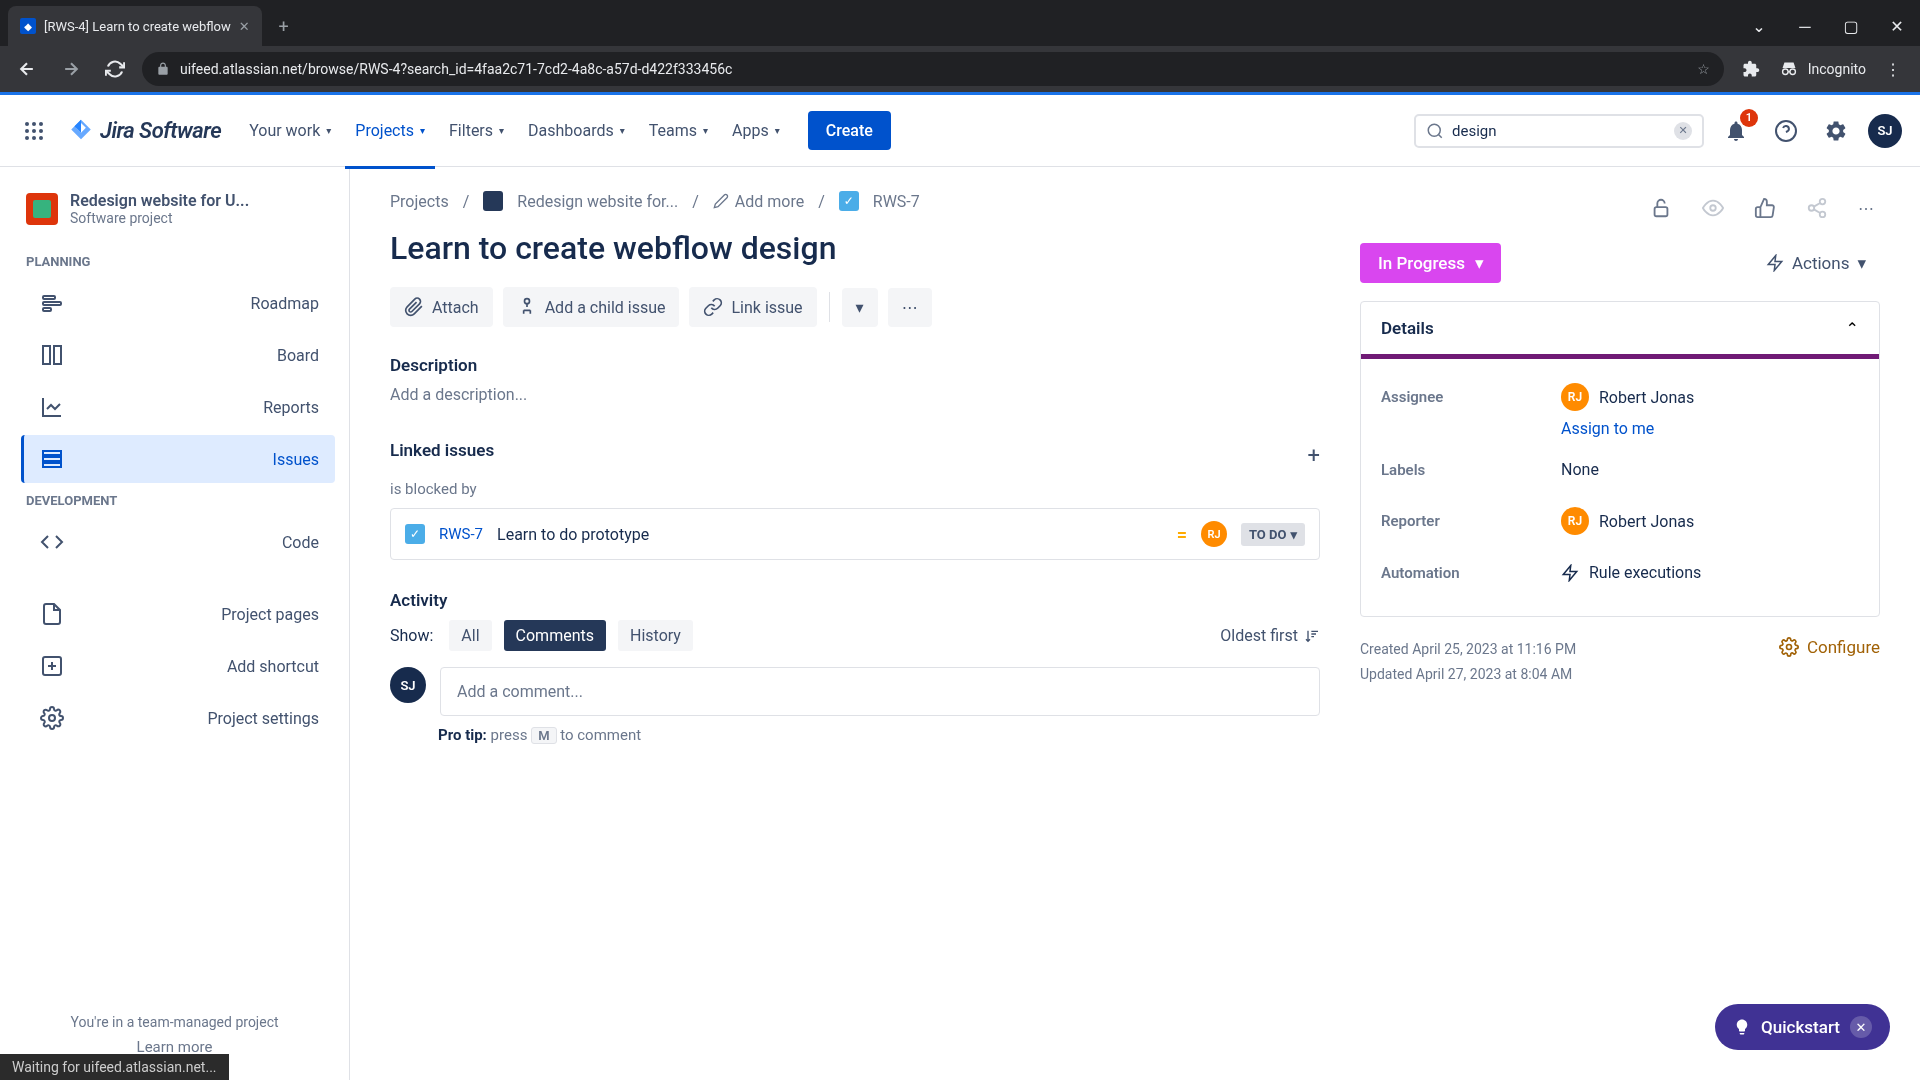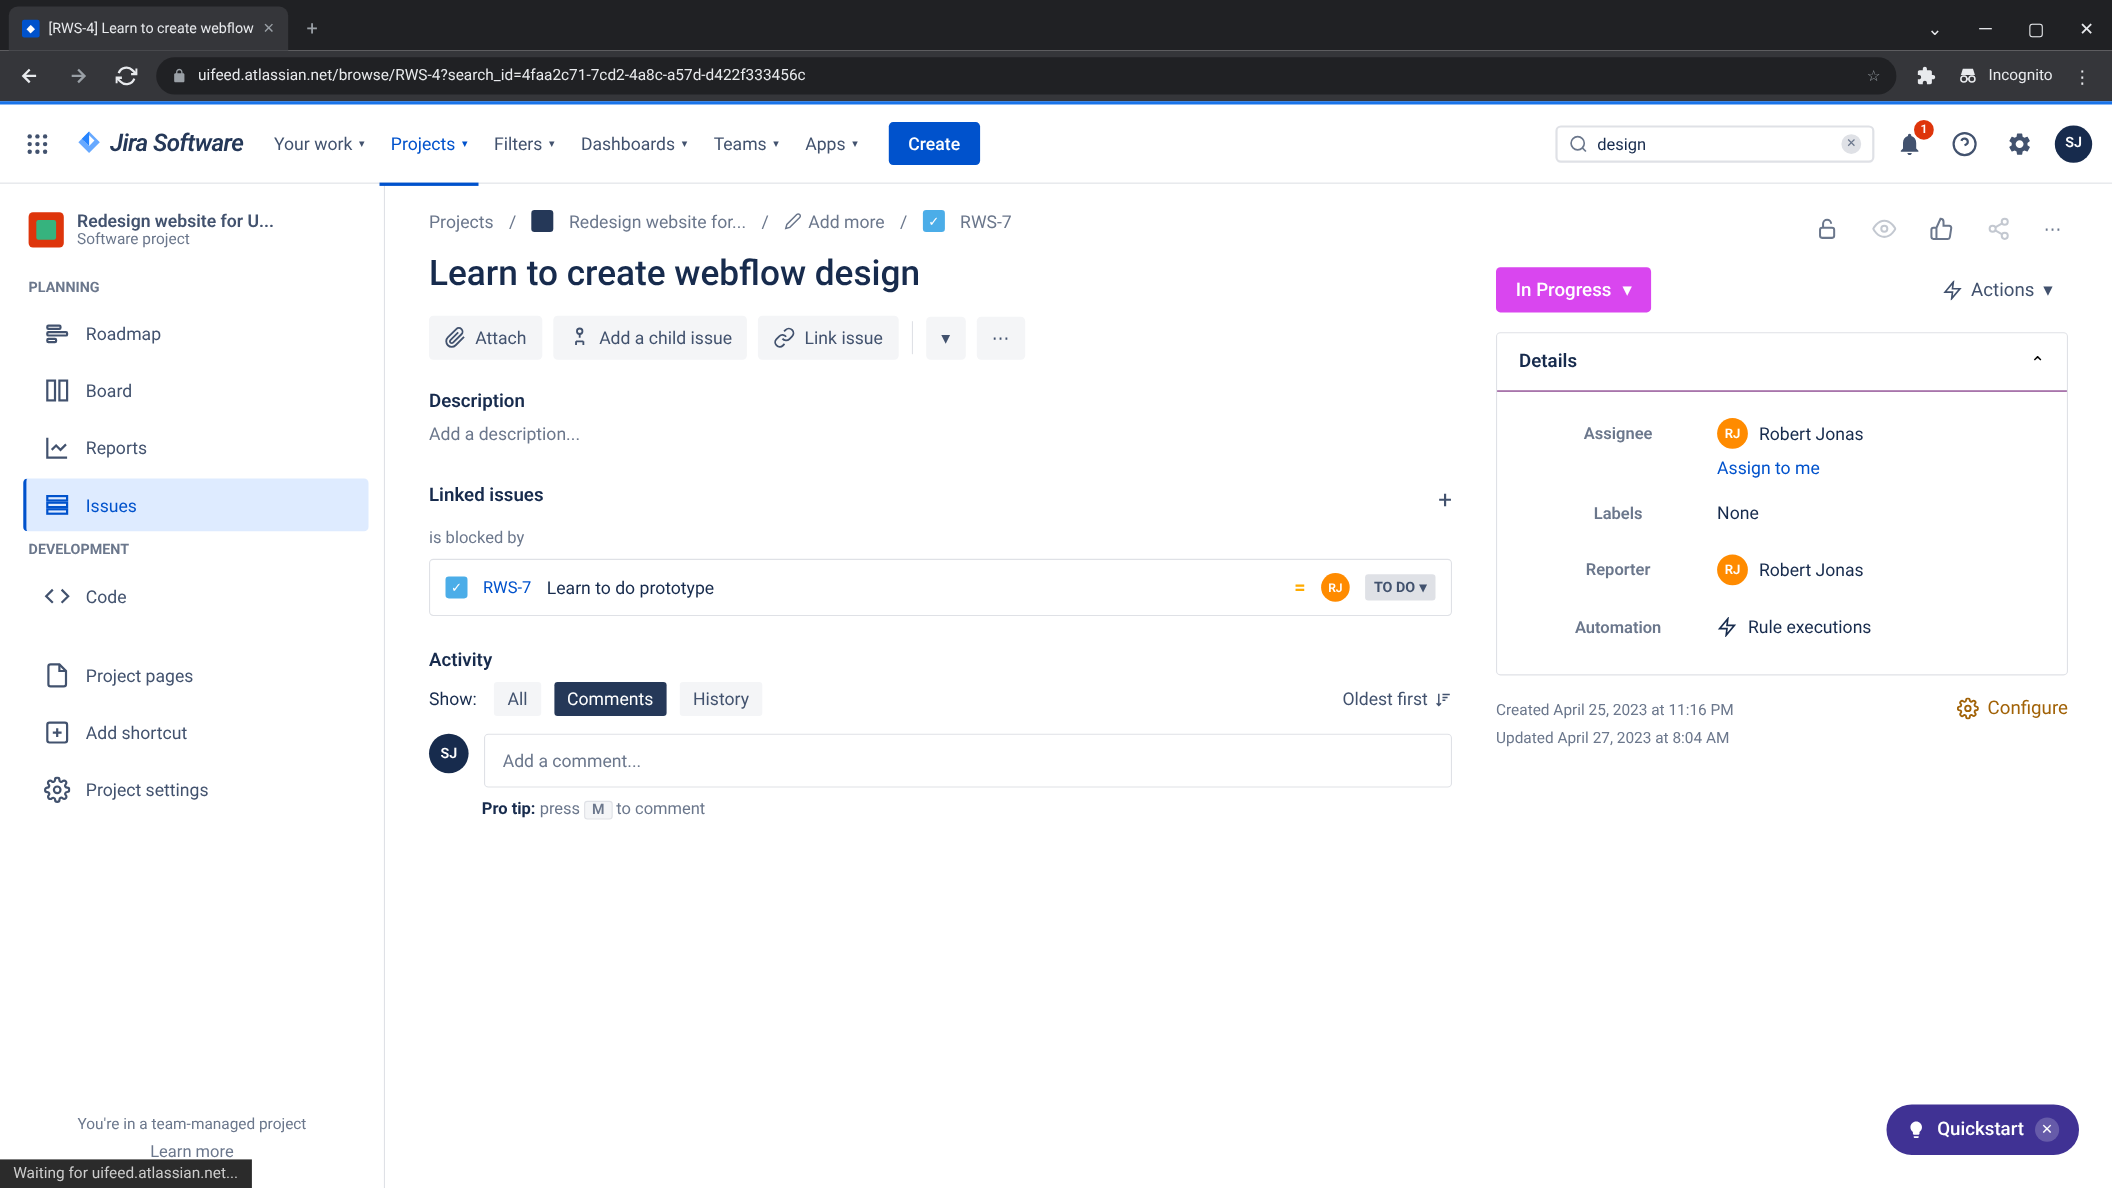--- a/index.html
+++ b/index.html
@@ -54,7 +54,7 @@
 .project-name { font-size: 16px; font-weight: 600; color: #42526e; }
 .project-type { font-size: 14px; color: #6b778c; }
 .section-label { font-size: 13px; font-weight: 700; color: #6b778c; padding: 8px 16px; }
-.side-item { display: flex; align-items: center; gap: 14px; padding: 12px 16px; color: #42526e; font-size: 16px; cursor: pointer; border-radius: 4px; margin: 2px 4px 2px 14px; }
+.side-item { display: flex; align-items: center; gap: 14px; padding: 12px 16px; color: #42526e; font-size: 16px; cursor: pointer; border-radius: 4px; margin: 2px 4px 2px 14px; justify-content: space-between; }
 .side-item.selected { background: #deebff; color: #0052cc; border-left: 3px solid #0052cc; margin-left: 11px; }
 .side-item svg, .side-icon { width: 24px; height: 24px; flex-shrink: 0; }
 .sidebar-footer { margin-top: auto; text-align: center; padding: 14px; }

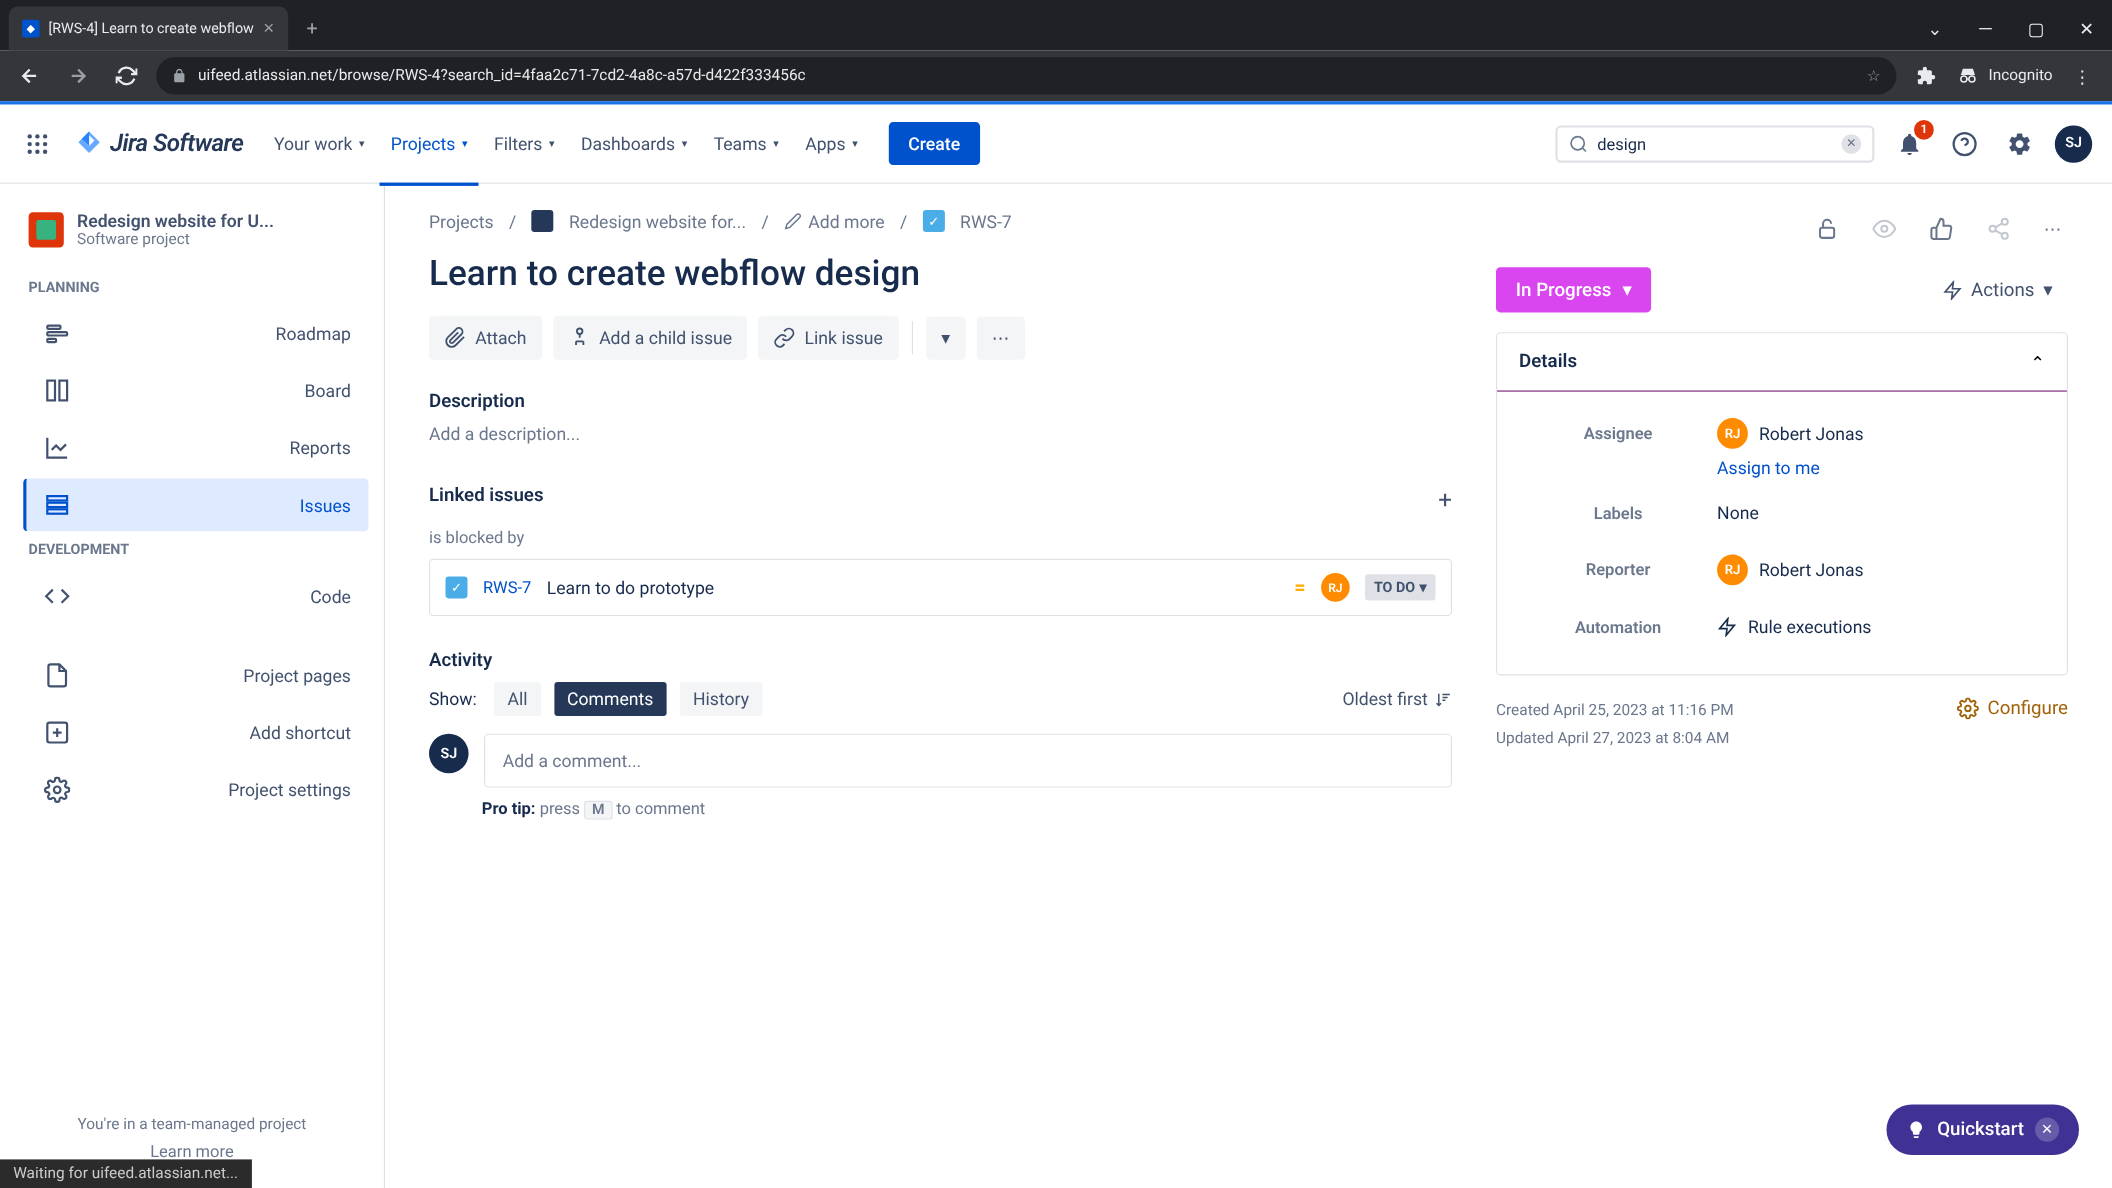--- a/index.html
+++ b/index.html
@@ -114,7 +114,7 @@
 .status-btn { background: #d946ef; color: #fff; border: none; padding: 10px 18px; border-radius: 4px; font-size: 17px; font-weight: 500; cursor: pointer; display: flex; align-items: center; gap: 10px; }
 .actions-btn { display: flex; align-items: center; gap: 8px; font-size: 17px; color: #42526e; cursor: pointer; padding: 10px 14px; }
 .details-panel { border: 1px solid #dfe1e6; border-radius: 4px; }
-.details-header { display: flex; justify-content: space-between; align-items: center; padding: 16px 20px; border-bottom: 1px solid #701a75; cursor: pointer; }
+.details-header { display: flex; justify-content: space-between; align-items: center; padding: 16px 20px; border-bottom: 5px solid #701a75; cursor: pointer; }
 .details-title { font-size: 17px; font-weight: 600; color: #172b4d; }
 .details-body { padding: 10px 20px 20px 20px; }
 .detail-row { display: flex; align-items: center; padding: 14px 0; text-align: center; }

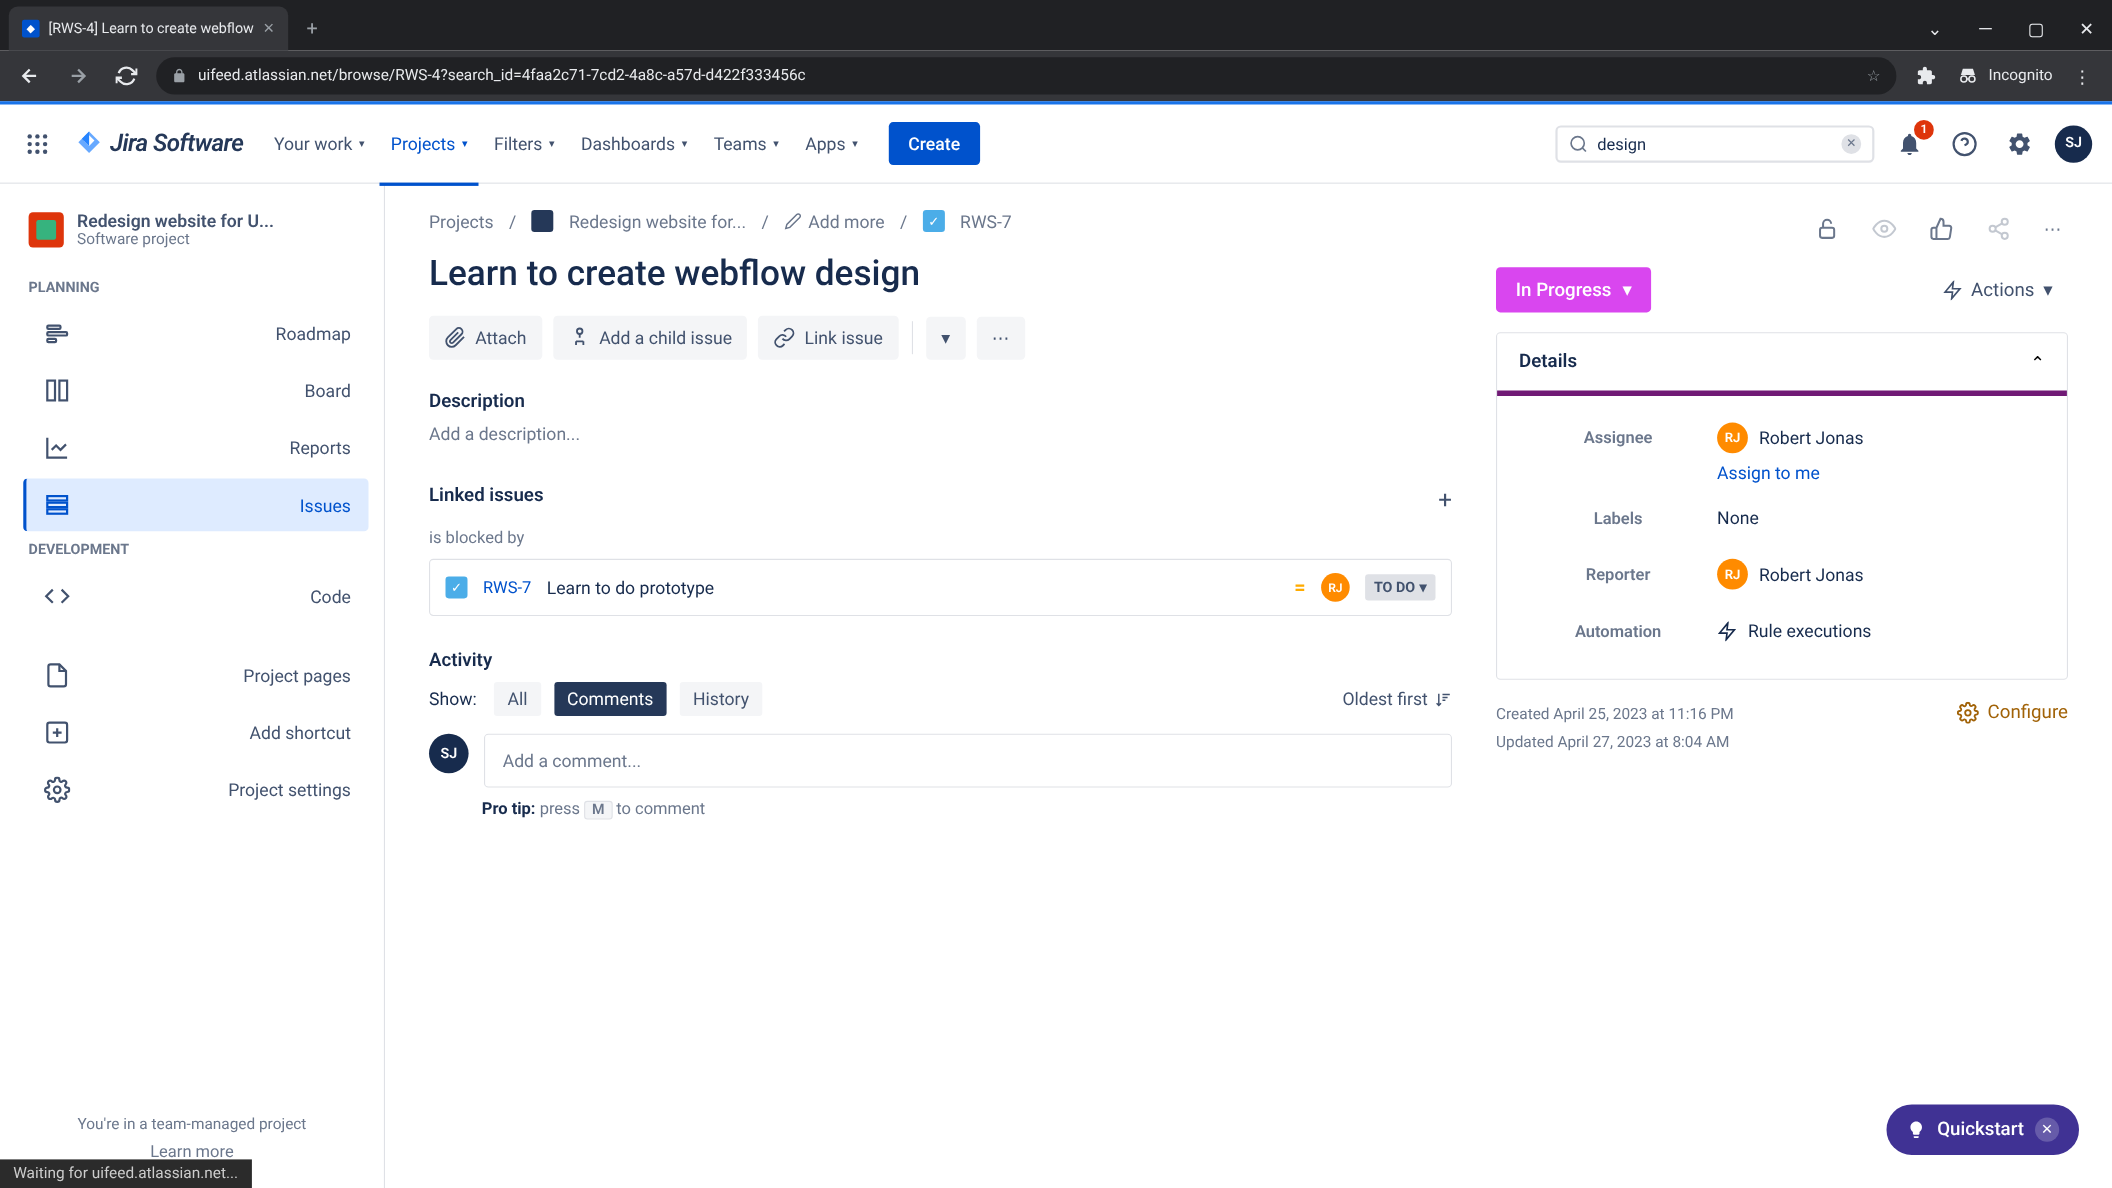--- a/index.html
+++ b/index.html
@@ -117,7 +117,7 @@
 .details-header { display: flex; justify-content: space-between; align-items: center; padding: 16px 20px; border-bottom: 5px solid #701a75; cursor: pointer; }
 .details-title { font-size: 17px; font-weight: 600; color: #172b4d; }
 .details-body { padding: 10px 20px 20px 20px; }
-.detail-row { display: flex; align-items: center; padding: 14px 0; text-align: center; }
+.detail-row { display: flex; align-items: center; padding: 14px 0; }
 .detail-label { width: 180px; font-size: 15px; font-weight: 600; color: #6b778c; }
 .detail-value { display: flex; align-items: center; gap: 10px; font-size: 16px; color: #172b4d; }
 .assign-link { color: #0052cc; font-size: 16px; cursor: pointer; margin-left: 180px; margin-top: -6px; margin-bottom: 8px; }

